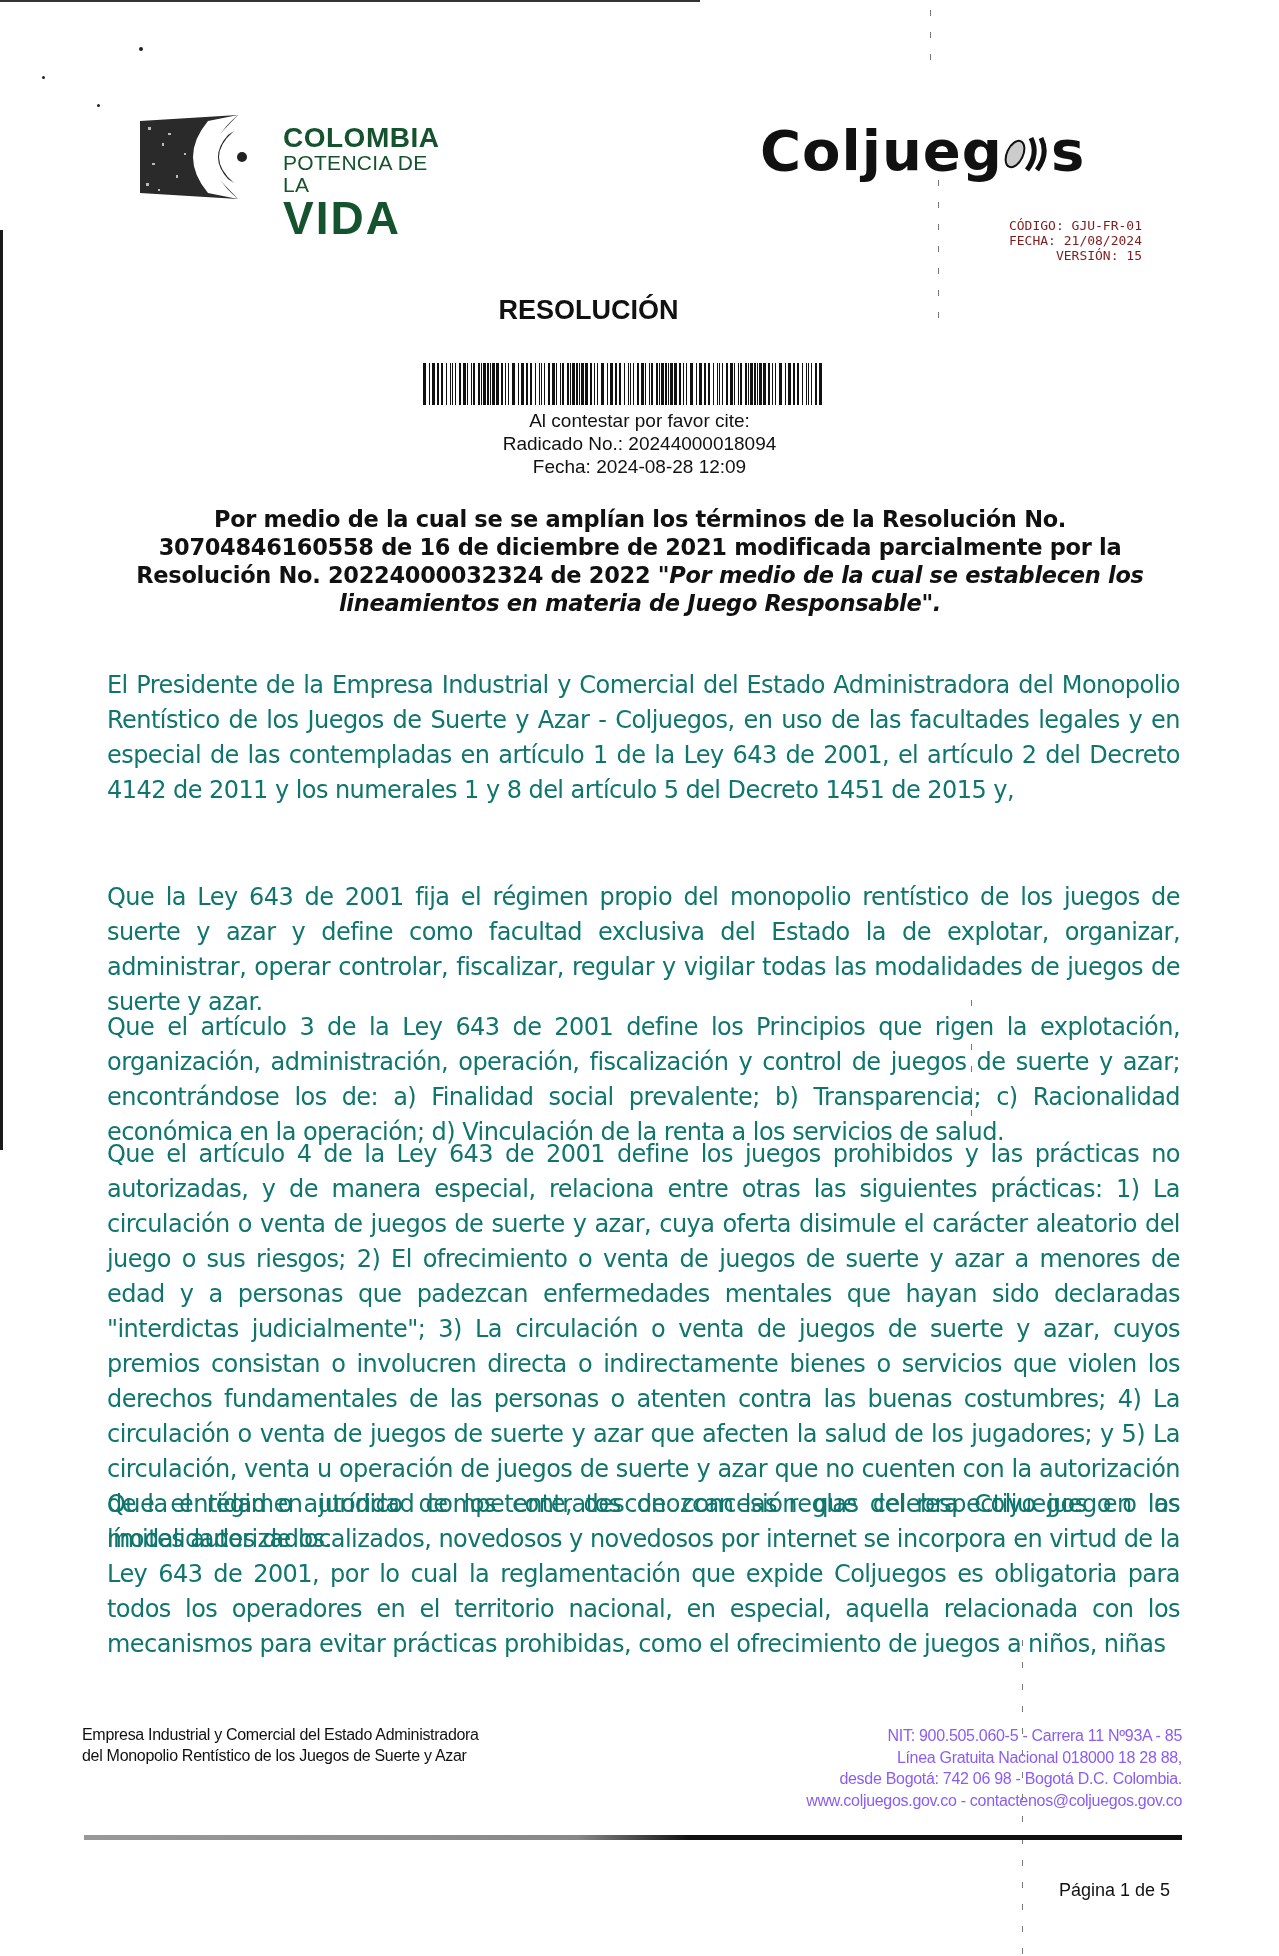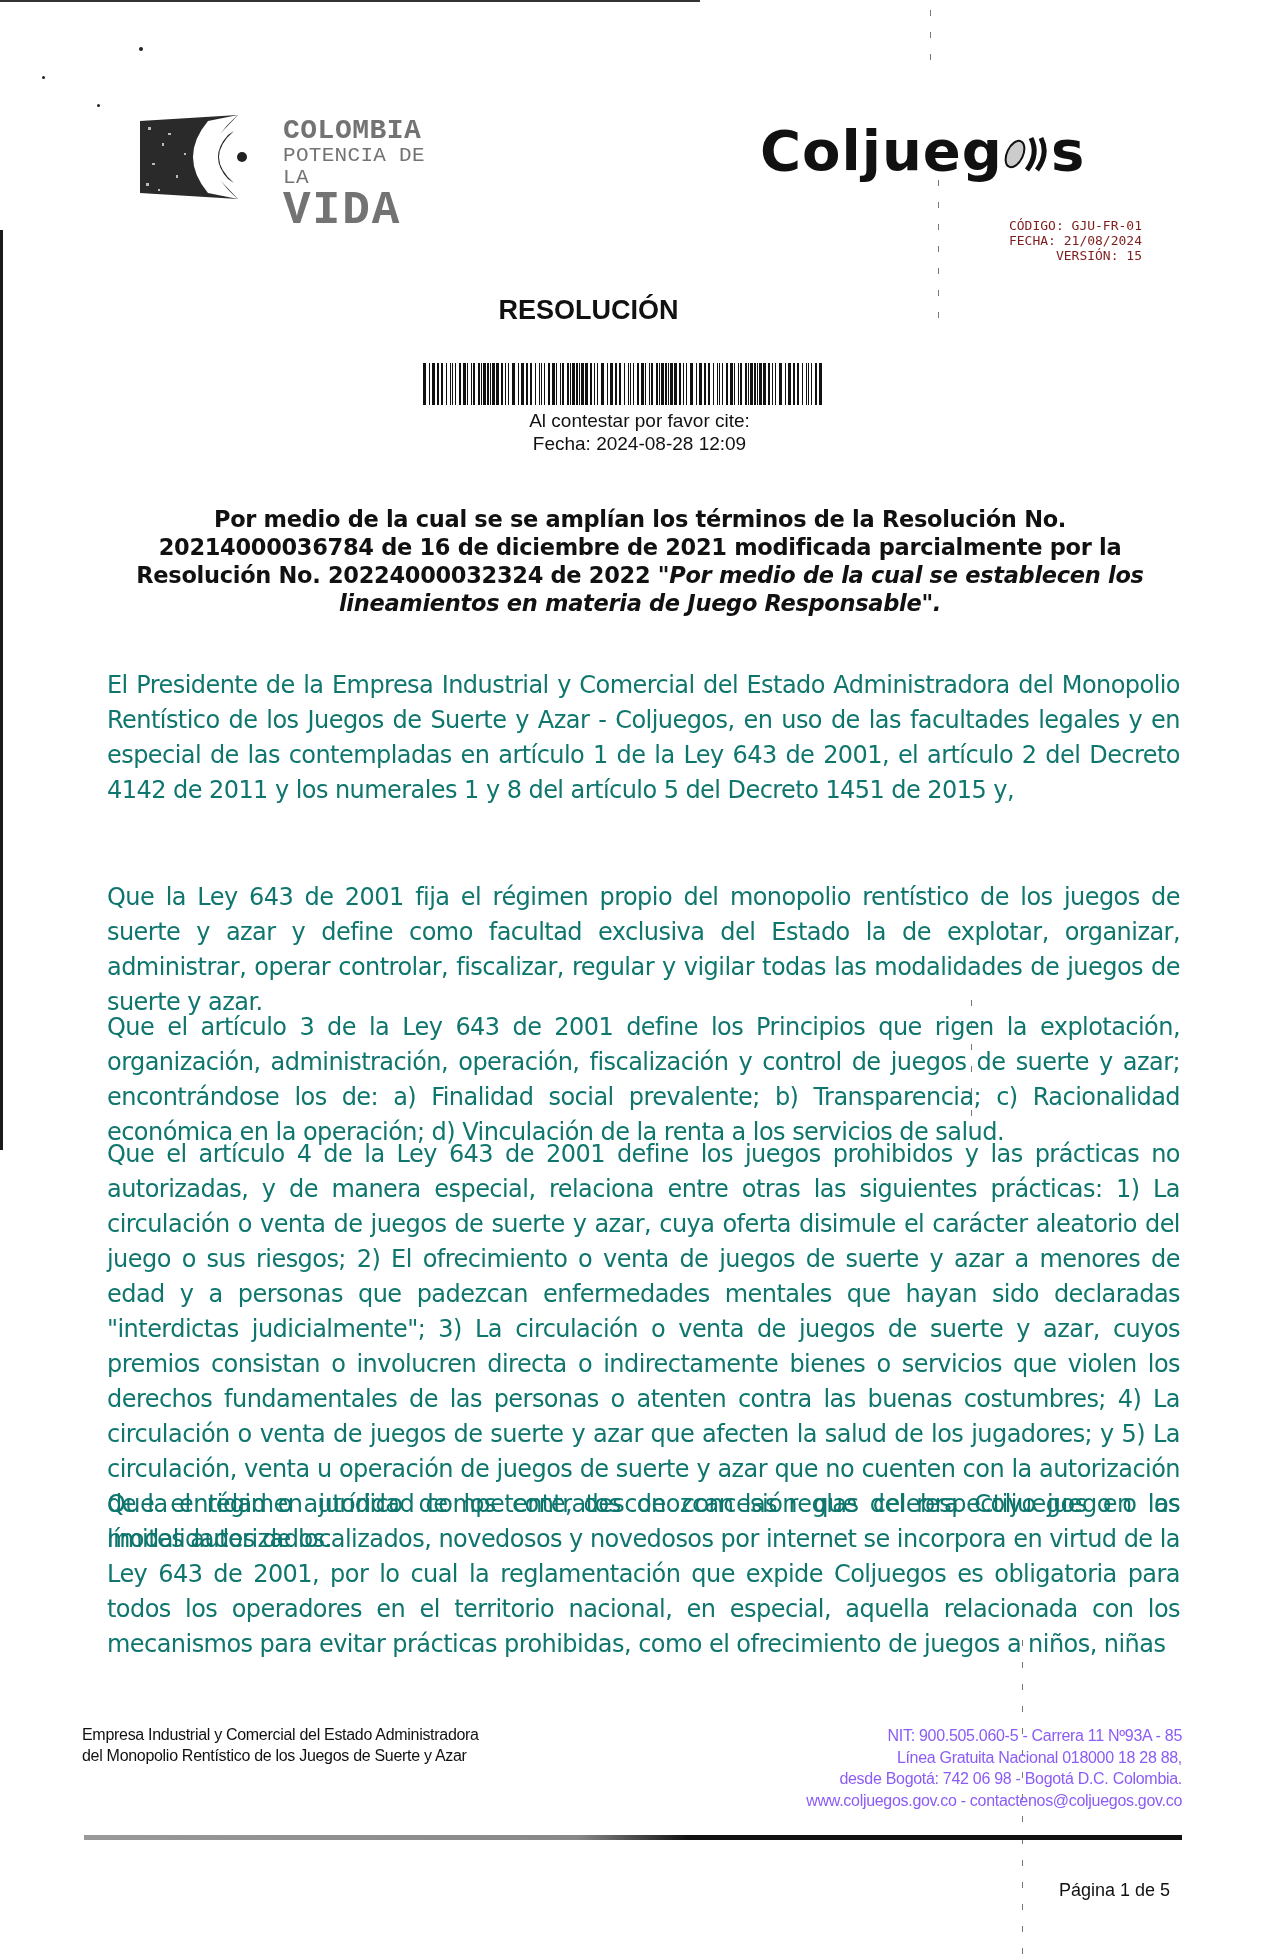--- a/index.html
+++ b/index.html
@@ -12,7 +12,7 @@
   
   .logo-colombia { position: absolute; left: 138px; top: 108px; width: 320px; height: 95px; }
   .logo-emblem { position: absolute; left: 0; top: 5px; width: 110px; height: 88px; }
-  .logo-text { position: absolute; left: 145px; top: 9px; font-family: Liberation Mono, monospace; color: #737373; }
+  .logo-text { position: absolute; left: 145px; top: 16px; font-family: Liberation Sans, sans-serif; color: #14532d; }
   .logo-l1 { font-size: 28px; font-weight: bold; letter-spacing: 0.5px; line-height: 28px; }
   .logo-l2 { font-size: 21px; line-height: 22px; letter-spacing: 0.3px; }
   .logo-l3 { font-size: 46px; font-weight: bold; line-height: 44px; letter-spacing: 2px; }

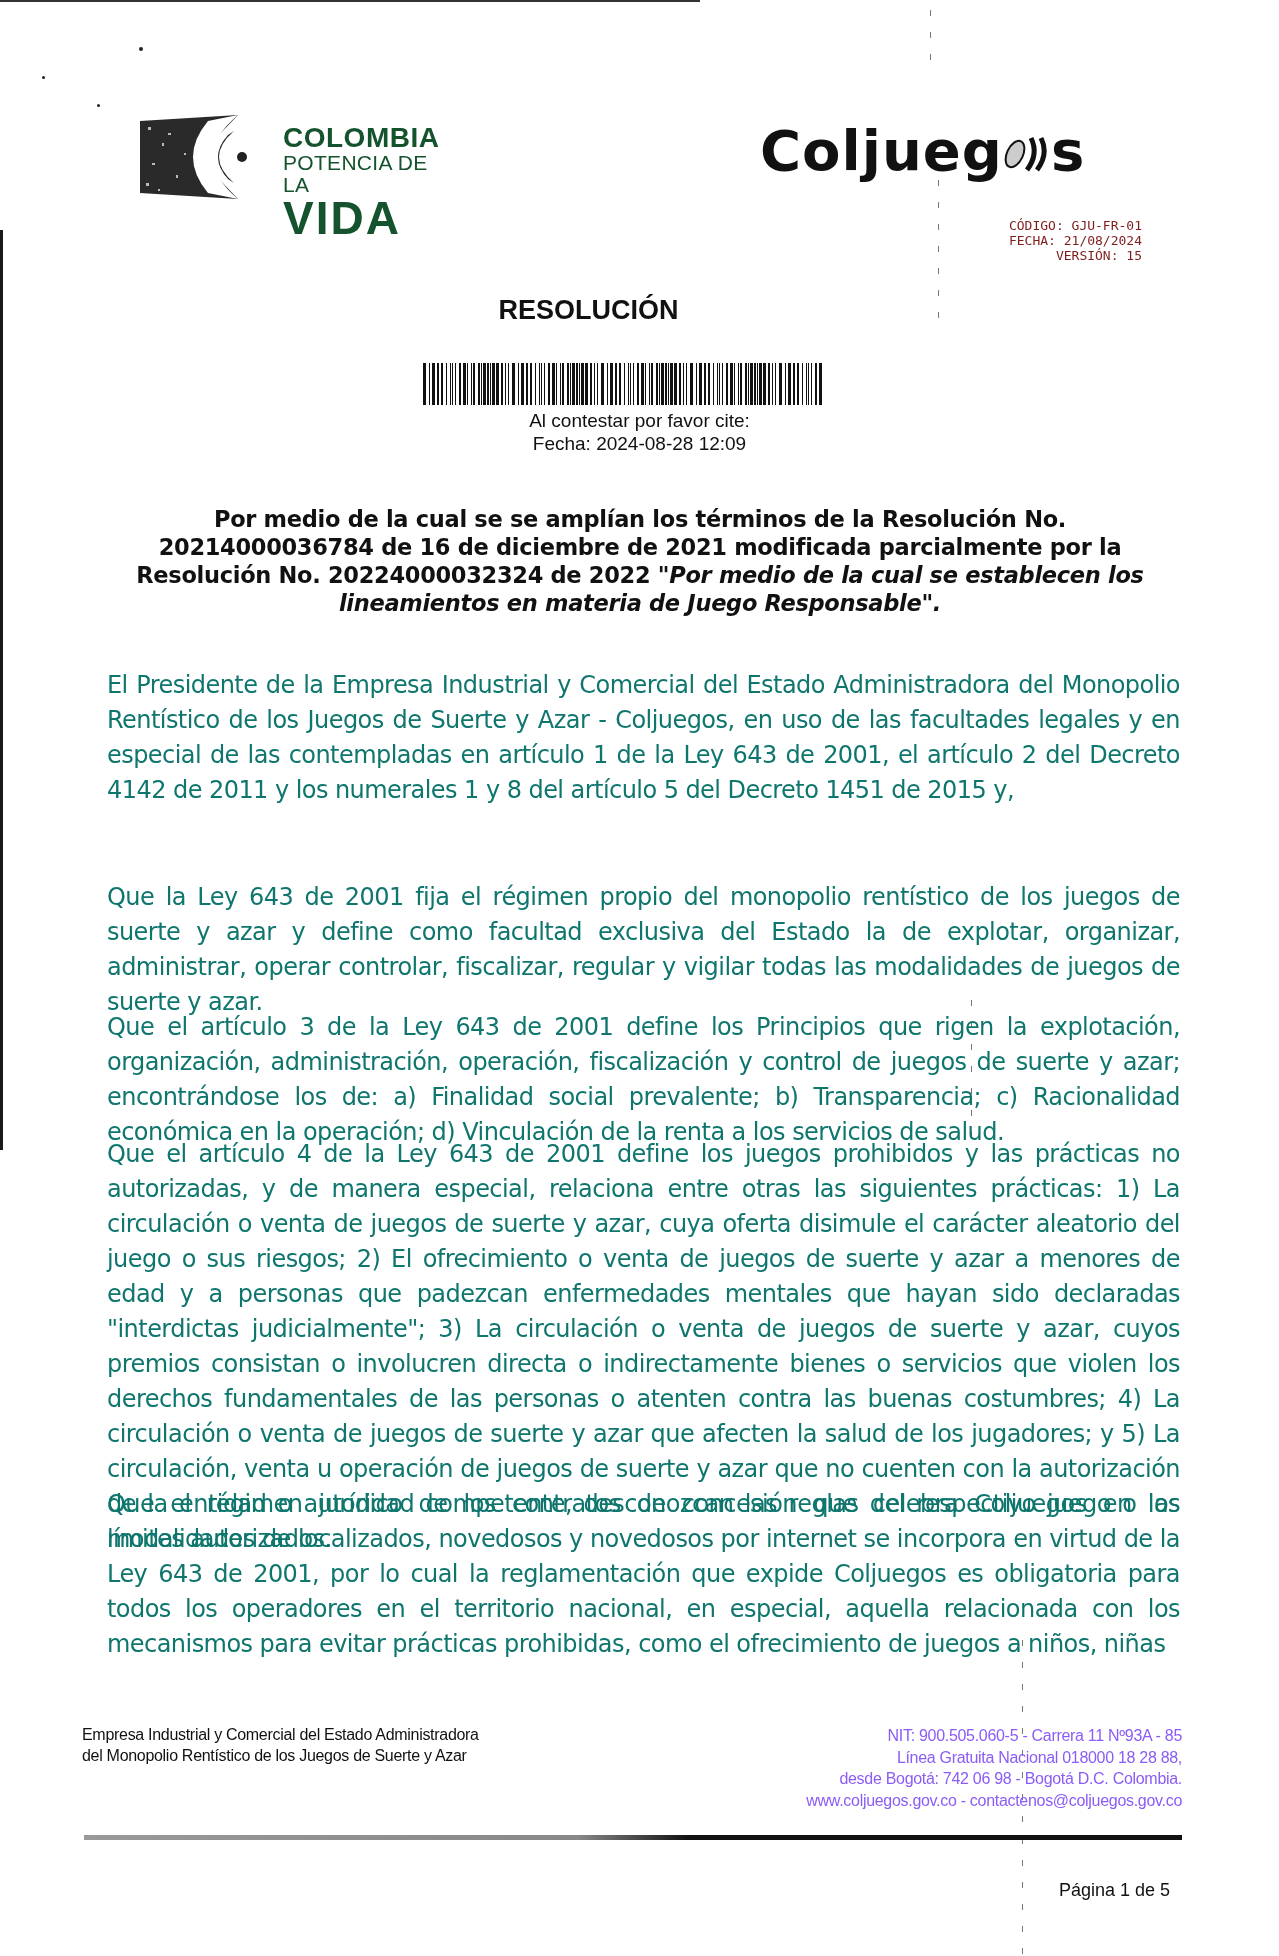--- a/index.html
+++ b/index.html
@@ -212,6 +212,7 @@
 
   <div class="radicado">
     <div>Al contestar por favor cite:</div>
+    <div>Radicado No.: 20244000018094</div>
     <div>Fecha: 2024-08-28 12:09</div>
   </div>
 

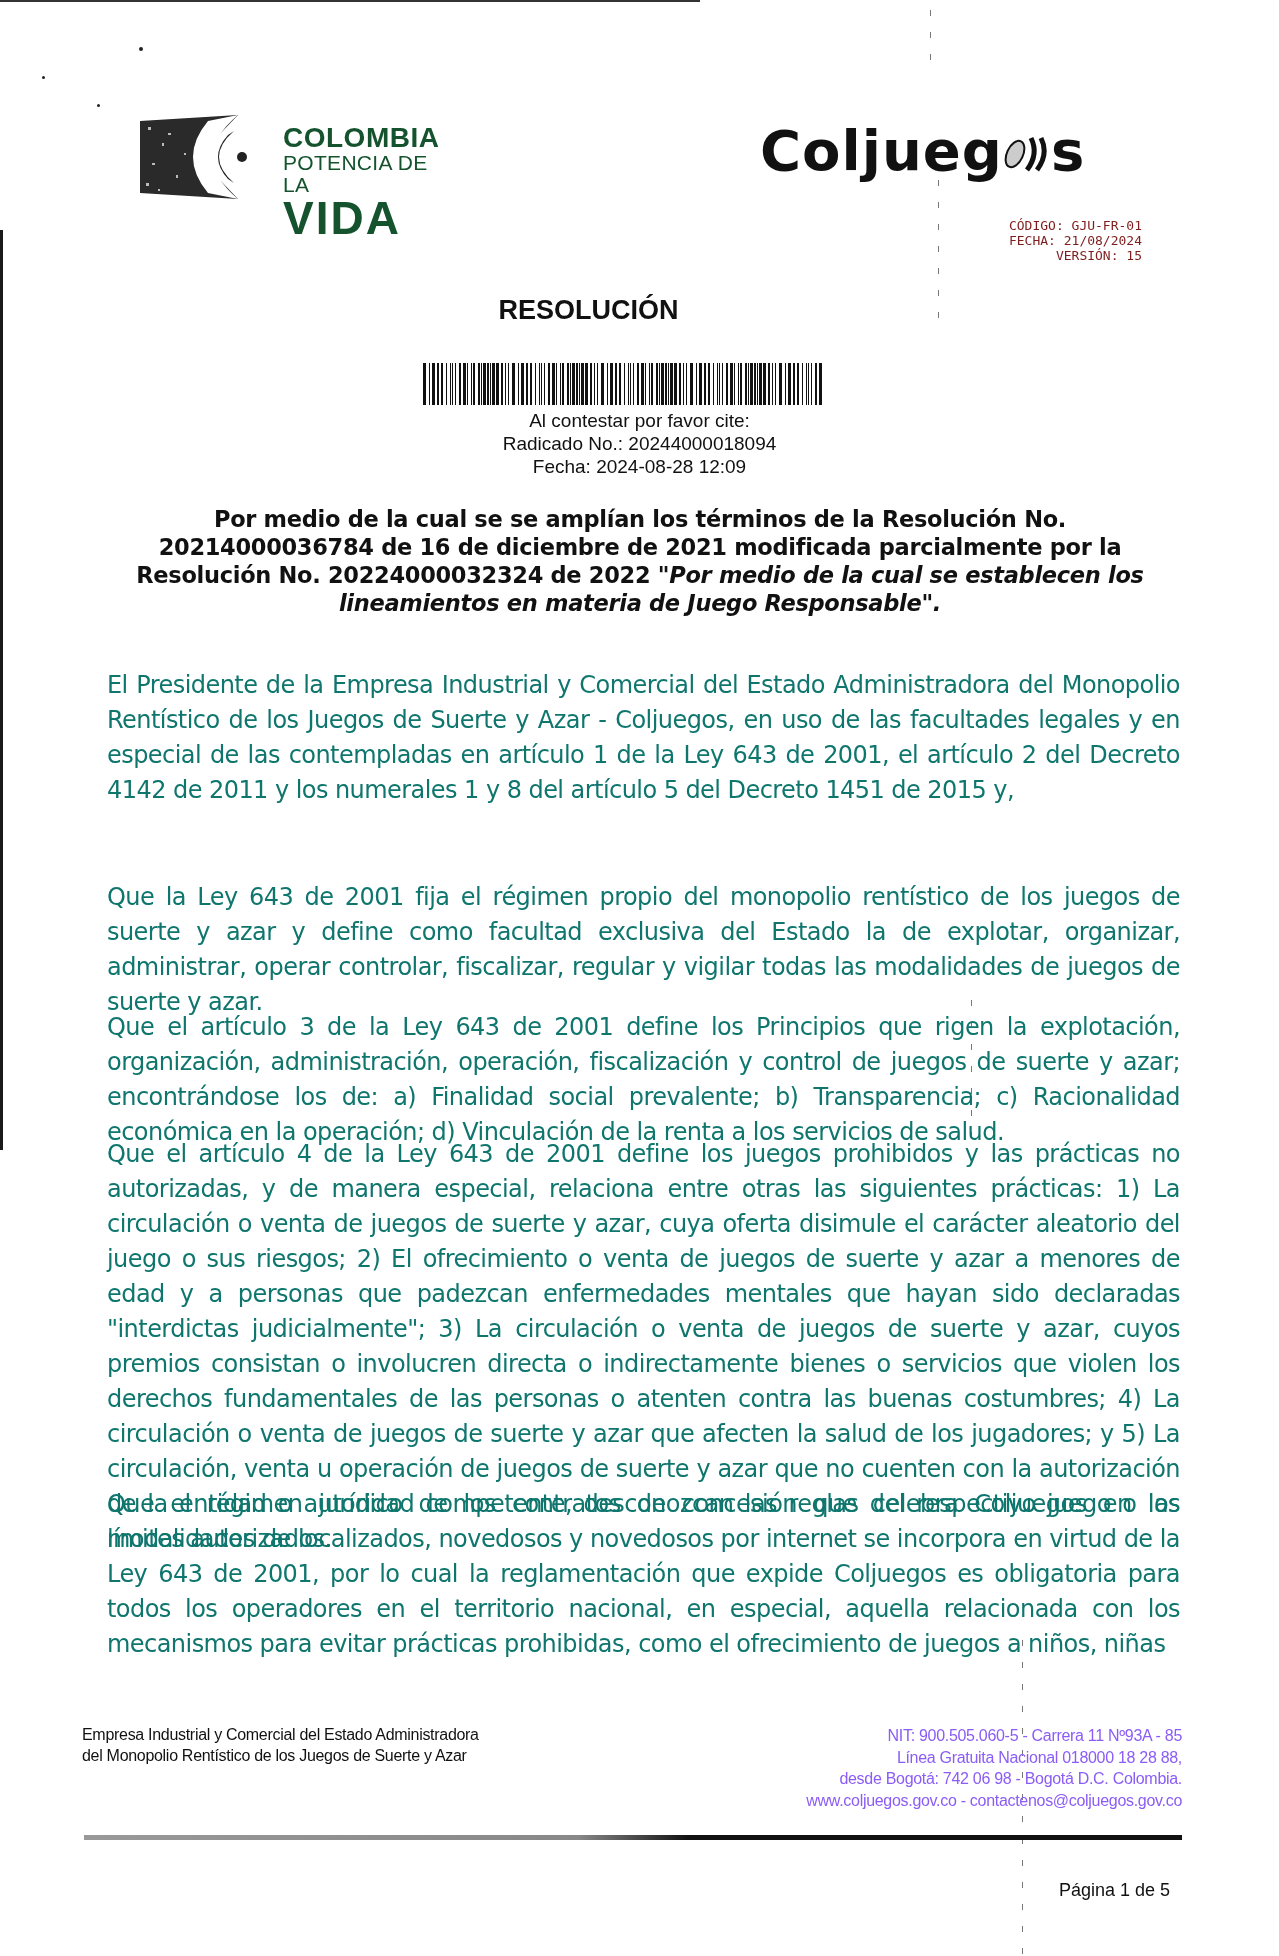--- a/index.html
+++ b/index.html
@@ -217,7 +217,7 @@
   </div>
 
   <div class="subject">
-    <span>Por medio de la cual se se amplían los términos de la Resolución No. 20214000036784 de 16 de diciembre de 2021 modificada parcialmente por la Resolución No. 20224000032324 de 2022 </span><span class="ital">"Por medio de la cual se establecen los lineamientos en materia de Juego Responsable".</span>
+    <span>Por medio de la cual se se amplían los términos de la Resolución No. 30704846160558 de 16 de diciembre de 2021 modificada parcialmente por la Resolución No. 20224000032324 de 2022 </span><span class="ital">"Por medio de la cual se establecen los lineamientos en materia de Juego Responsable".</span>
   </div>
 
   <div class="body-text p-intro">El Presidente de la Empresa Industrial y Comercial del Estado Administradora del Monopolio Rentístico de los Juegos de Suerte y Azar - Coljuegos, en uso de las facultades legales y en especial de las contempladas en artículo 1 de la Ley 643 de 2001, el artículo 2 del Decreto 4142 de 2011 y los numerales 1 y 8 del artículo 5 del Decreto 1451 de 2015 y,</div>

